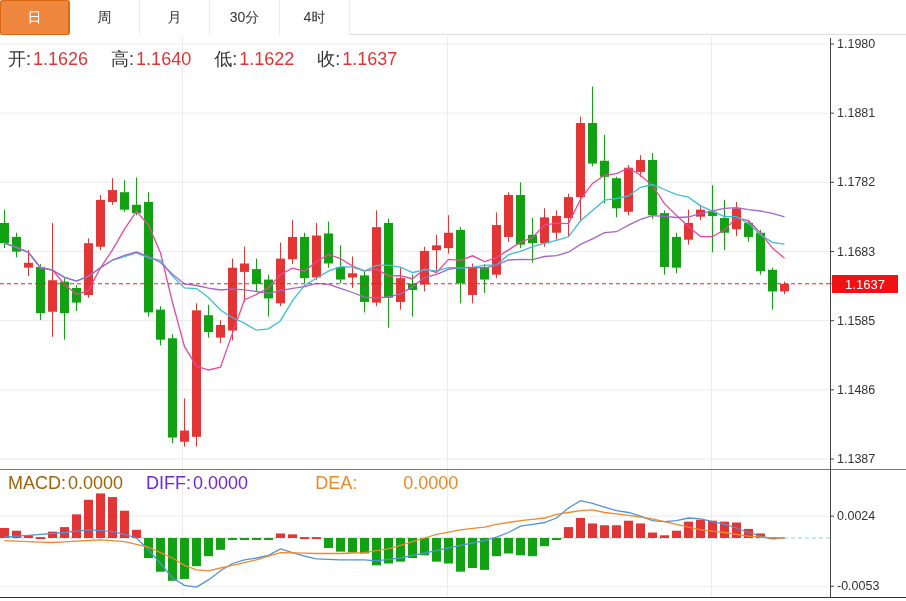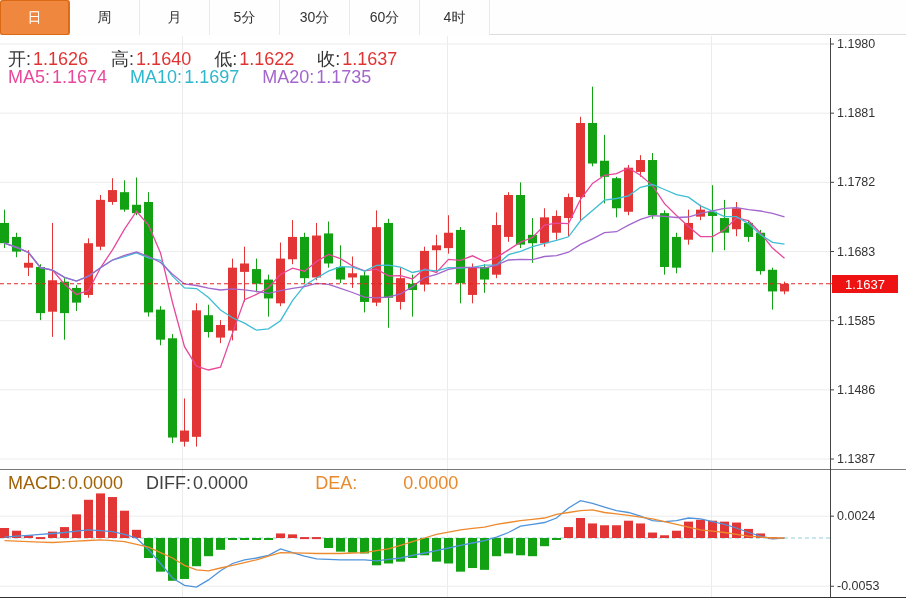--- a/index.html
+++ b/index.html
@@ -292,9 +292,6 @@
         <span>月</span>
       </div>
     <div class="tab">
-        <span>5分</span>
-      </div>
-    <div class="tab">
         <span>30分</span>
       </div>
     <div class="tab">

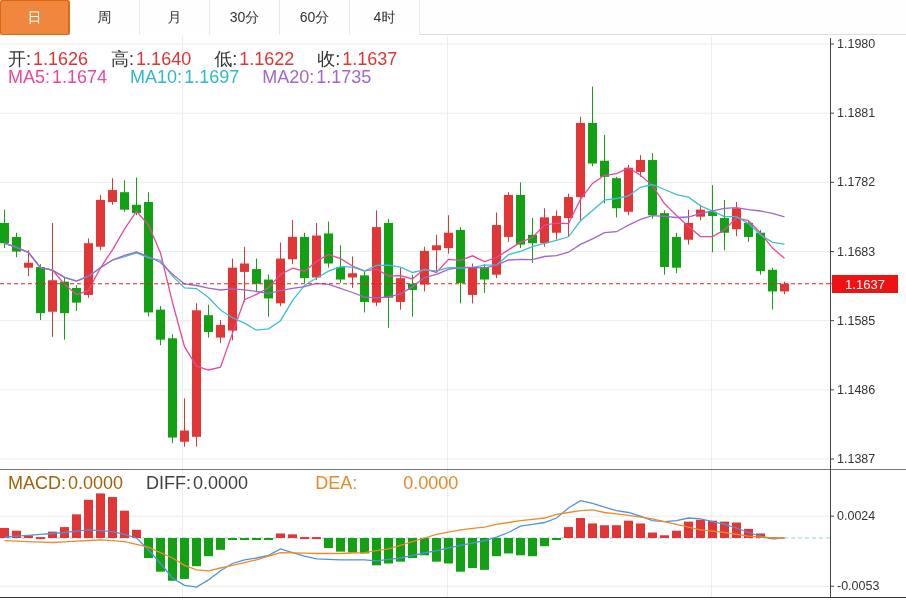--- a/index.html
+++ b/index.html
@@ -295,9 +295,6 @@
         <span>30分</span>
       </div>
     <div class="tab">
-        <span>60分</span>
-      </div>
-    <div class="tab">
         <span>4时</span>
       </div>
     <div class="tab-filler"></div>

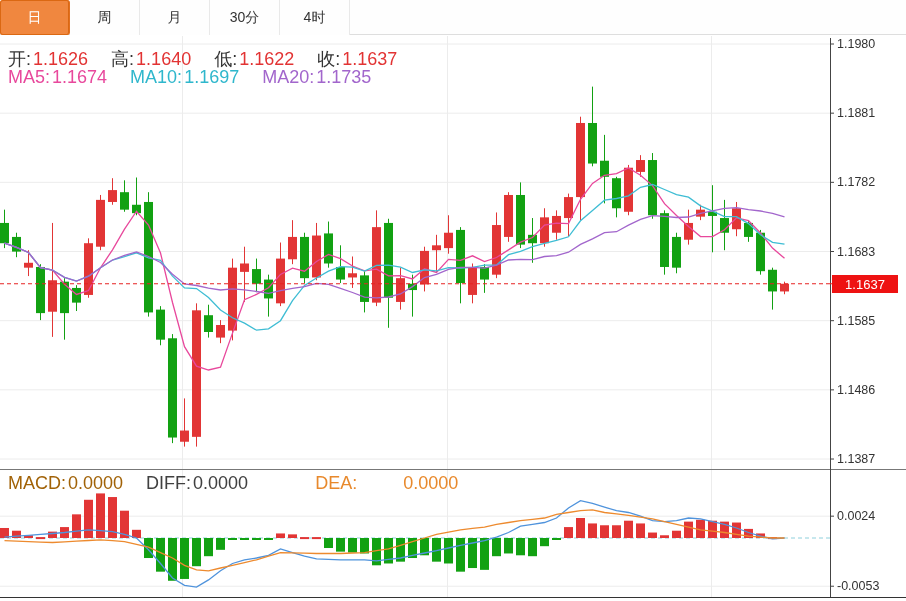--- a/index.html
+++ b/index.html
@@ -307,11 +307,6 @@
     <span class="lab">收:</span><span class="val-red">1.1637</span>
   </div>
 
-  <div class="legend" style="left:8px;top:67px;">
-    <span class="ma5">MA5:</span><span class="ma5">1.1674</span><span class="gap"></span>
-    <span class="ma10">MA10:</span><span class="ma10">1.1697</span><span class="gap"></span>
-    <span class="ma20">MA20:</span><span class="ma20">1.1735</span>
-  </div>
 
   <div class="legend" style="left:8px;top:473px;">
     <span class="macd-l">MACD:</span><span class="macd-l">0.0000</span><span class="gap"></span>

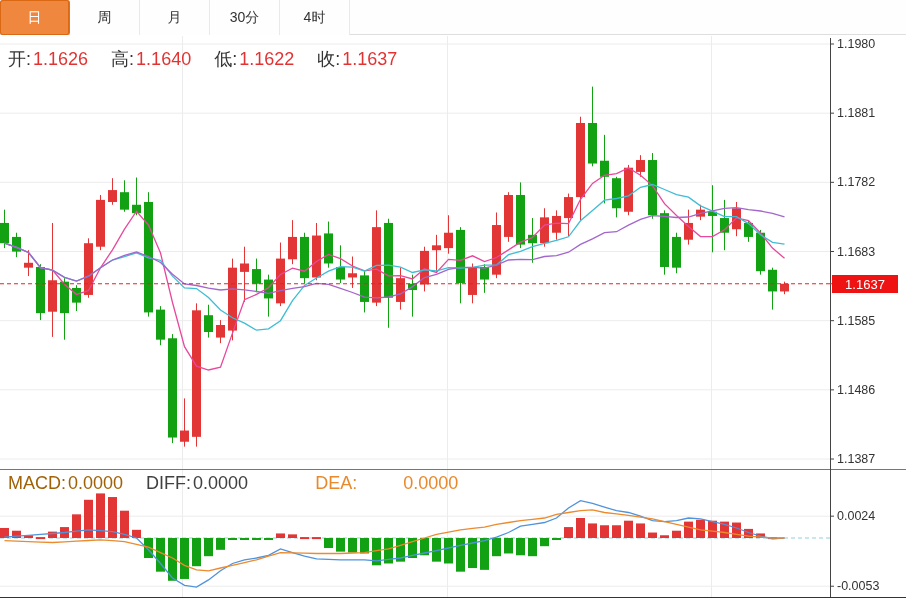--- a/index.html
+++ b/index.html
@@ -20,7 +20,7 @@
   .lab{color:#333;}
   .val-red{color:#e23333;}
   .ma5{color:#e8489c;} .ma10{color:#2fb7cc;} .ma20{color:#a266cc;}
-  .macd-l{color:#a16207;} .diff-l{color:#404040;} .dea-l{color:#e8892c;padding-left:44px;}
+  .macd-l{color:#a16207;} .diff-l{color:#6d28d9;} .dea-l{color:#e8892c;padding-left:44px;}
   .legend .gap{display:inline-block;width:14px;}
   
   .price-tag{position:absolute;left:832px;top:275px;width:66px;height:18px;background:#ee1212;

